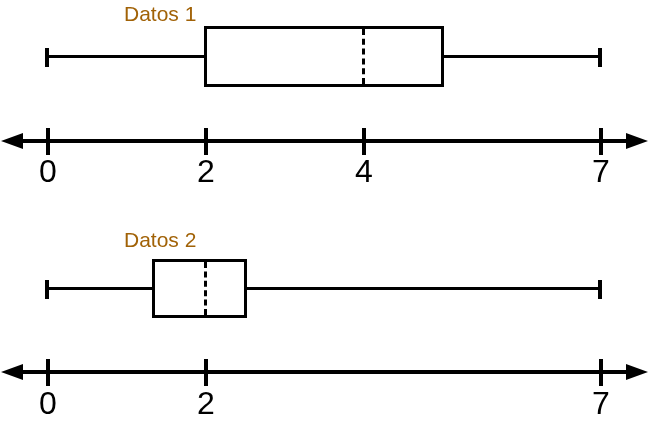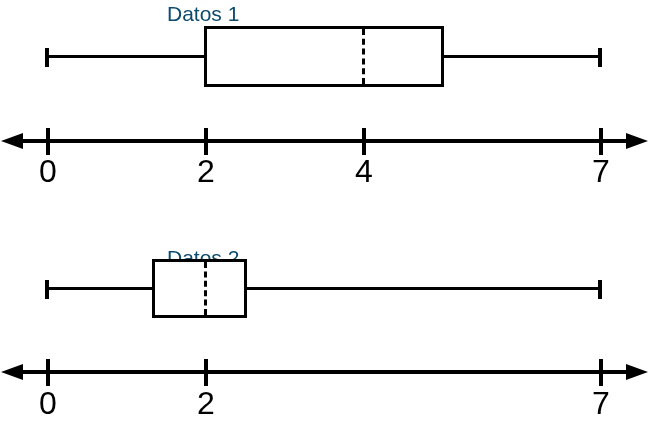--- a/index.html
+++ b/index.html
@@ -16,9 +16,8 @@
     position: absolute;
     font-size: 21px;
     line-height: 24px;
-    color: #0c4a6e;
+    color: #a16207;
     white-space: nowrap;
-    margin-left: 43px;
   }
   .hline { position: absolute; background: #000; height: 3px; }
   .axis-line { position: absolute; background: #000; height: 4px; }

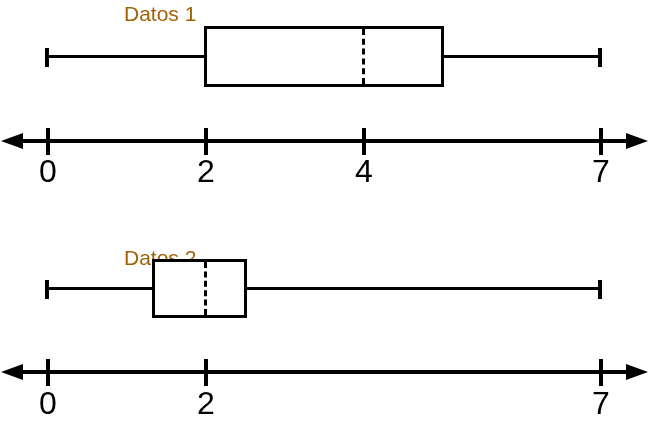--- a/index.html
+++ b/index.html
@@ -89,7 +89,7 @@
   </section>
 
   <section>
-    <div class="plot-title" style="left:124px; top:246px;">Datos 2</div>
+    <div class="plot-title" style="left:124px; top:228px;">Datos 2</div>
 
     <div class="hline" style="left:47px; top:287px; width:107px;"></div>
     <div class="hline" style="left:244px; top:287px; width:357px;"></div>

